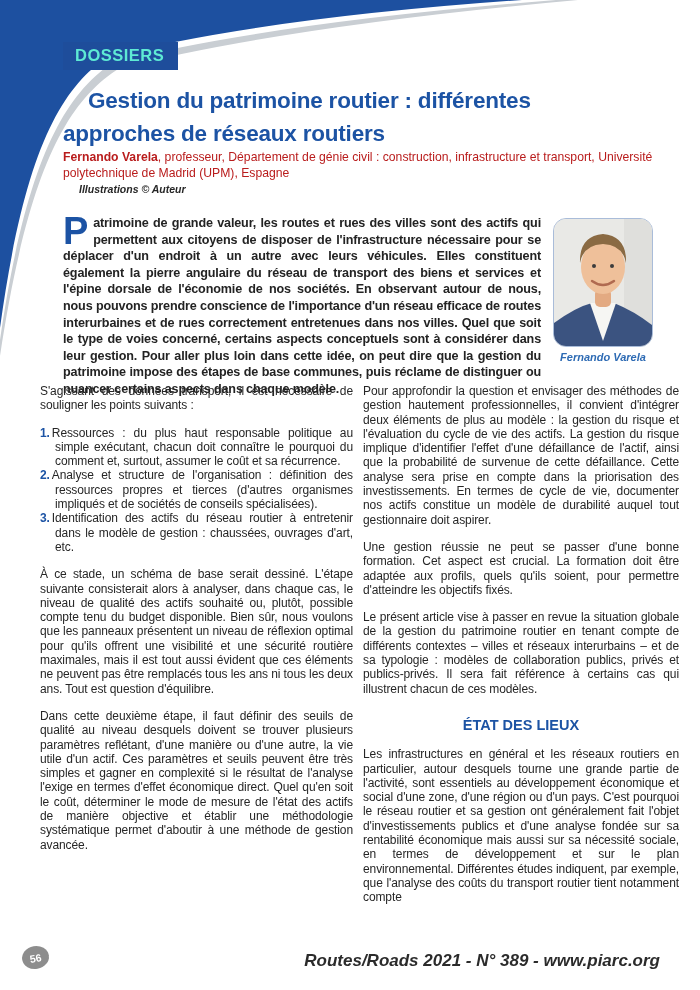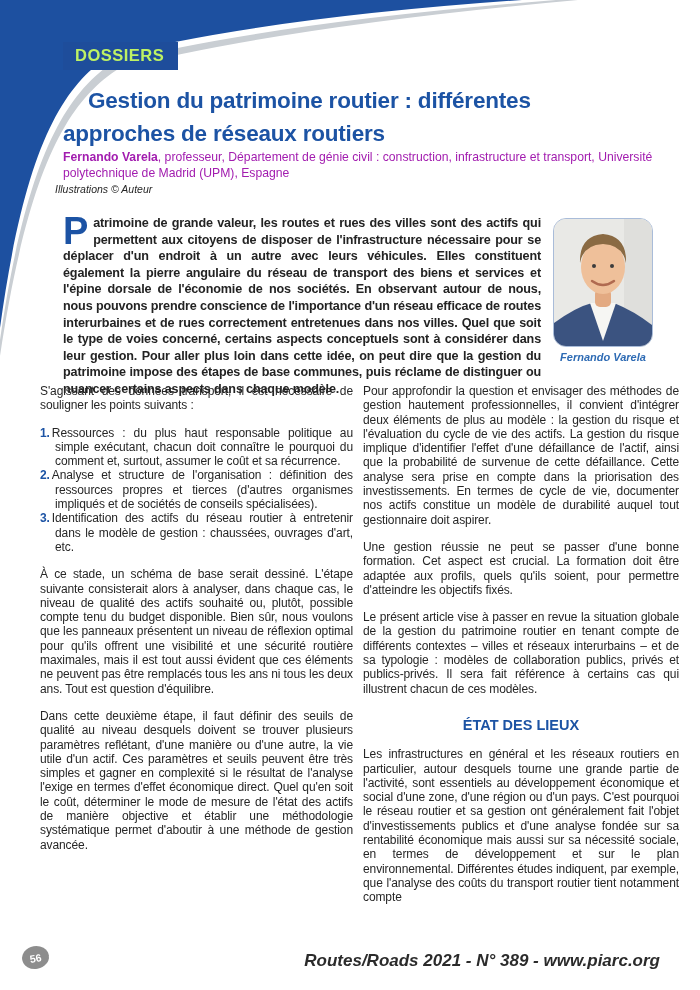--- a/index.html
+++ b/index.html
@@ -14,7 +14,7 @@
   
   .kicker{
     position:absolute;left:63px;top:42px;z-index:3;
-    background:#1e4d9b;color:#bef264;
+    background:#1e4d9b;color:#5eead4;
     font-weight:bold;font-size:16.5px;letter-spacing:.5px;
     padding:4px 14px 5px 12px;
   }

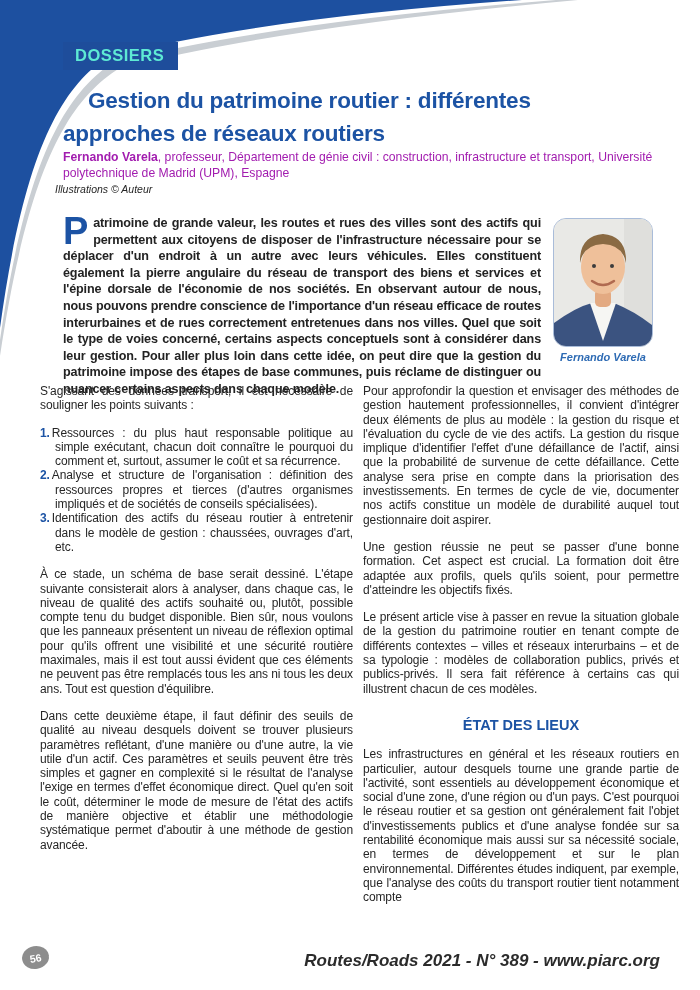--- a/index.html
+++ b/index.html
@@ -26,7 +26,7 @@
   }
   .byline{
     position:absolute;left:63px;top:149px;width:600px;z-index:3;
-    font-size:12.2px;line-height:16px;color:#a21caf;
+    font-size:12.2px;line-height:16px;color:#b91c1c;
   }
   .byline b{font-weight:bold;}
   .credits{

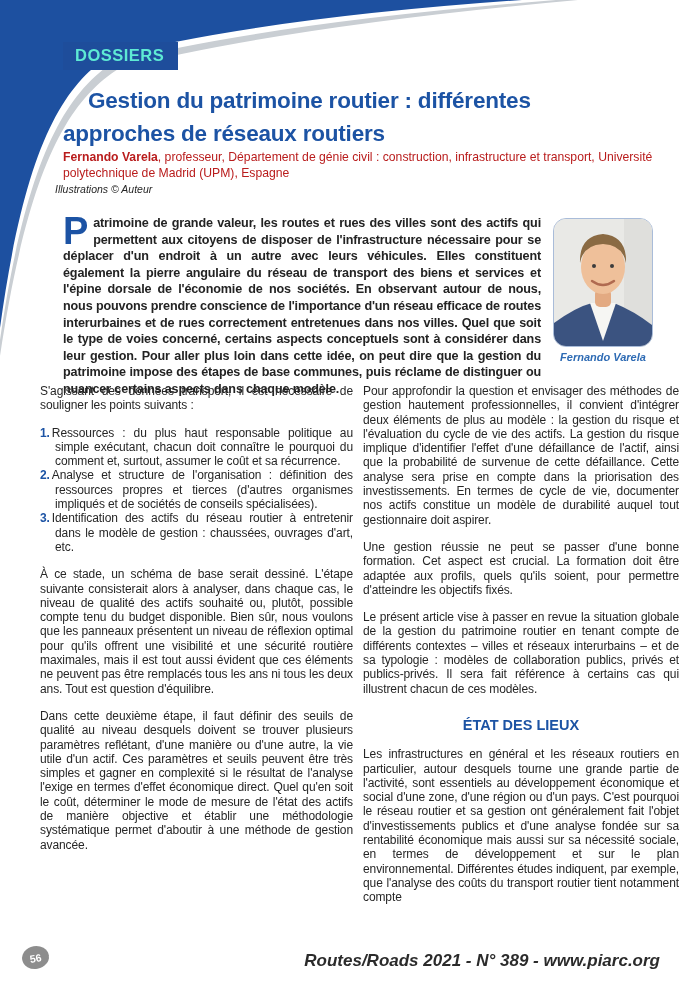--- a/index.html
+++ b/index.html
@@ -30,8 +30,8 @@
   }
   .byline b{font-weight:bold;}
   .credits{
-    position:absolute;left:55px;top:183px;z-index:3;
-    font-style:italic;font-weight:normal;font-size:10.5px;color:#262626;
+    position:absolute;left:79px;top:183px;z-index:3;
+    font-style:italic;font-weight:bold;font-size:10.5px;color:#262626;
   }
   
   .intro{

